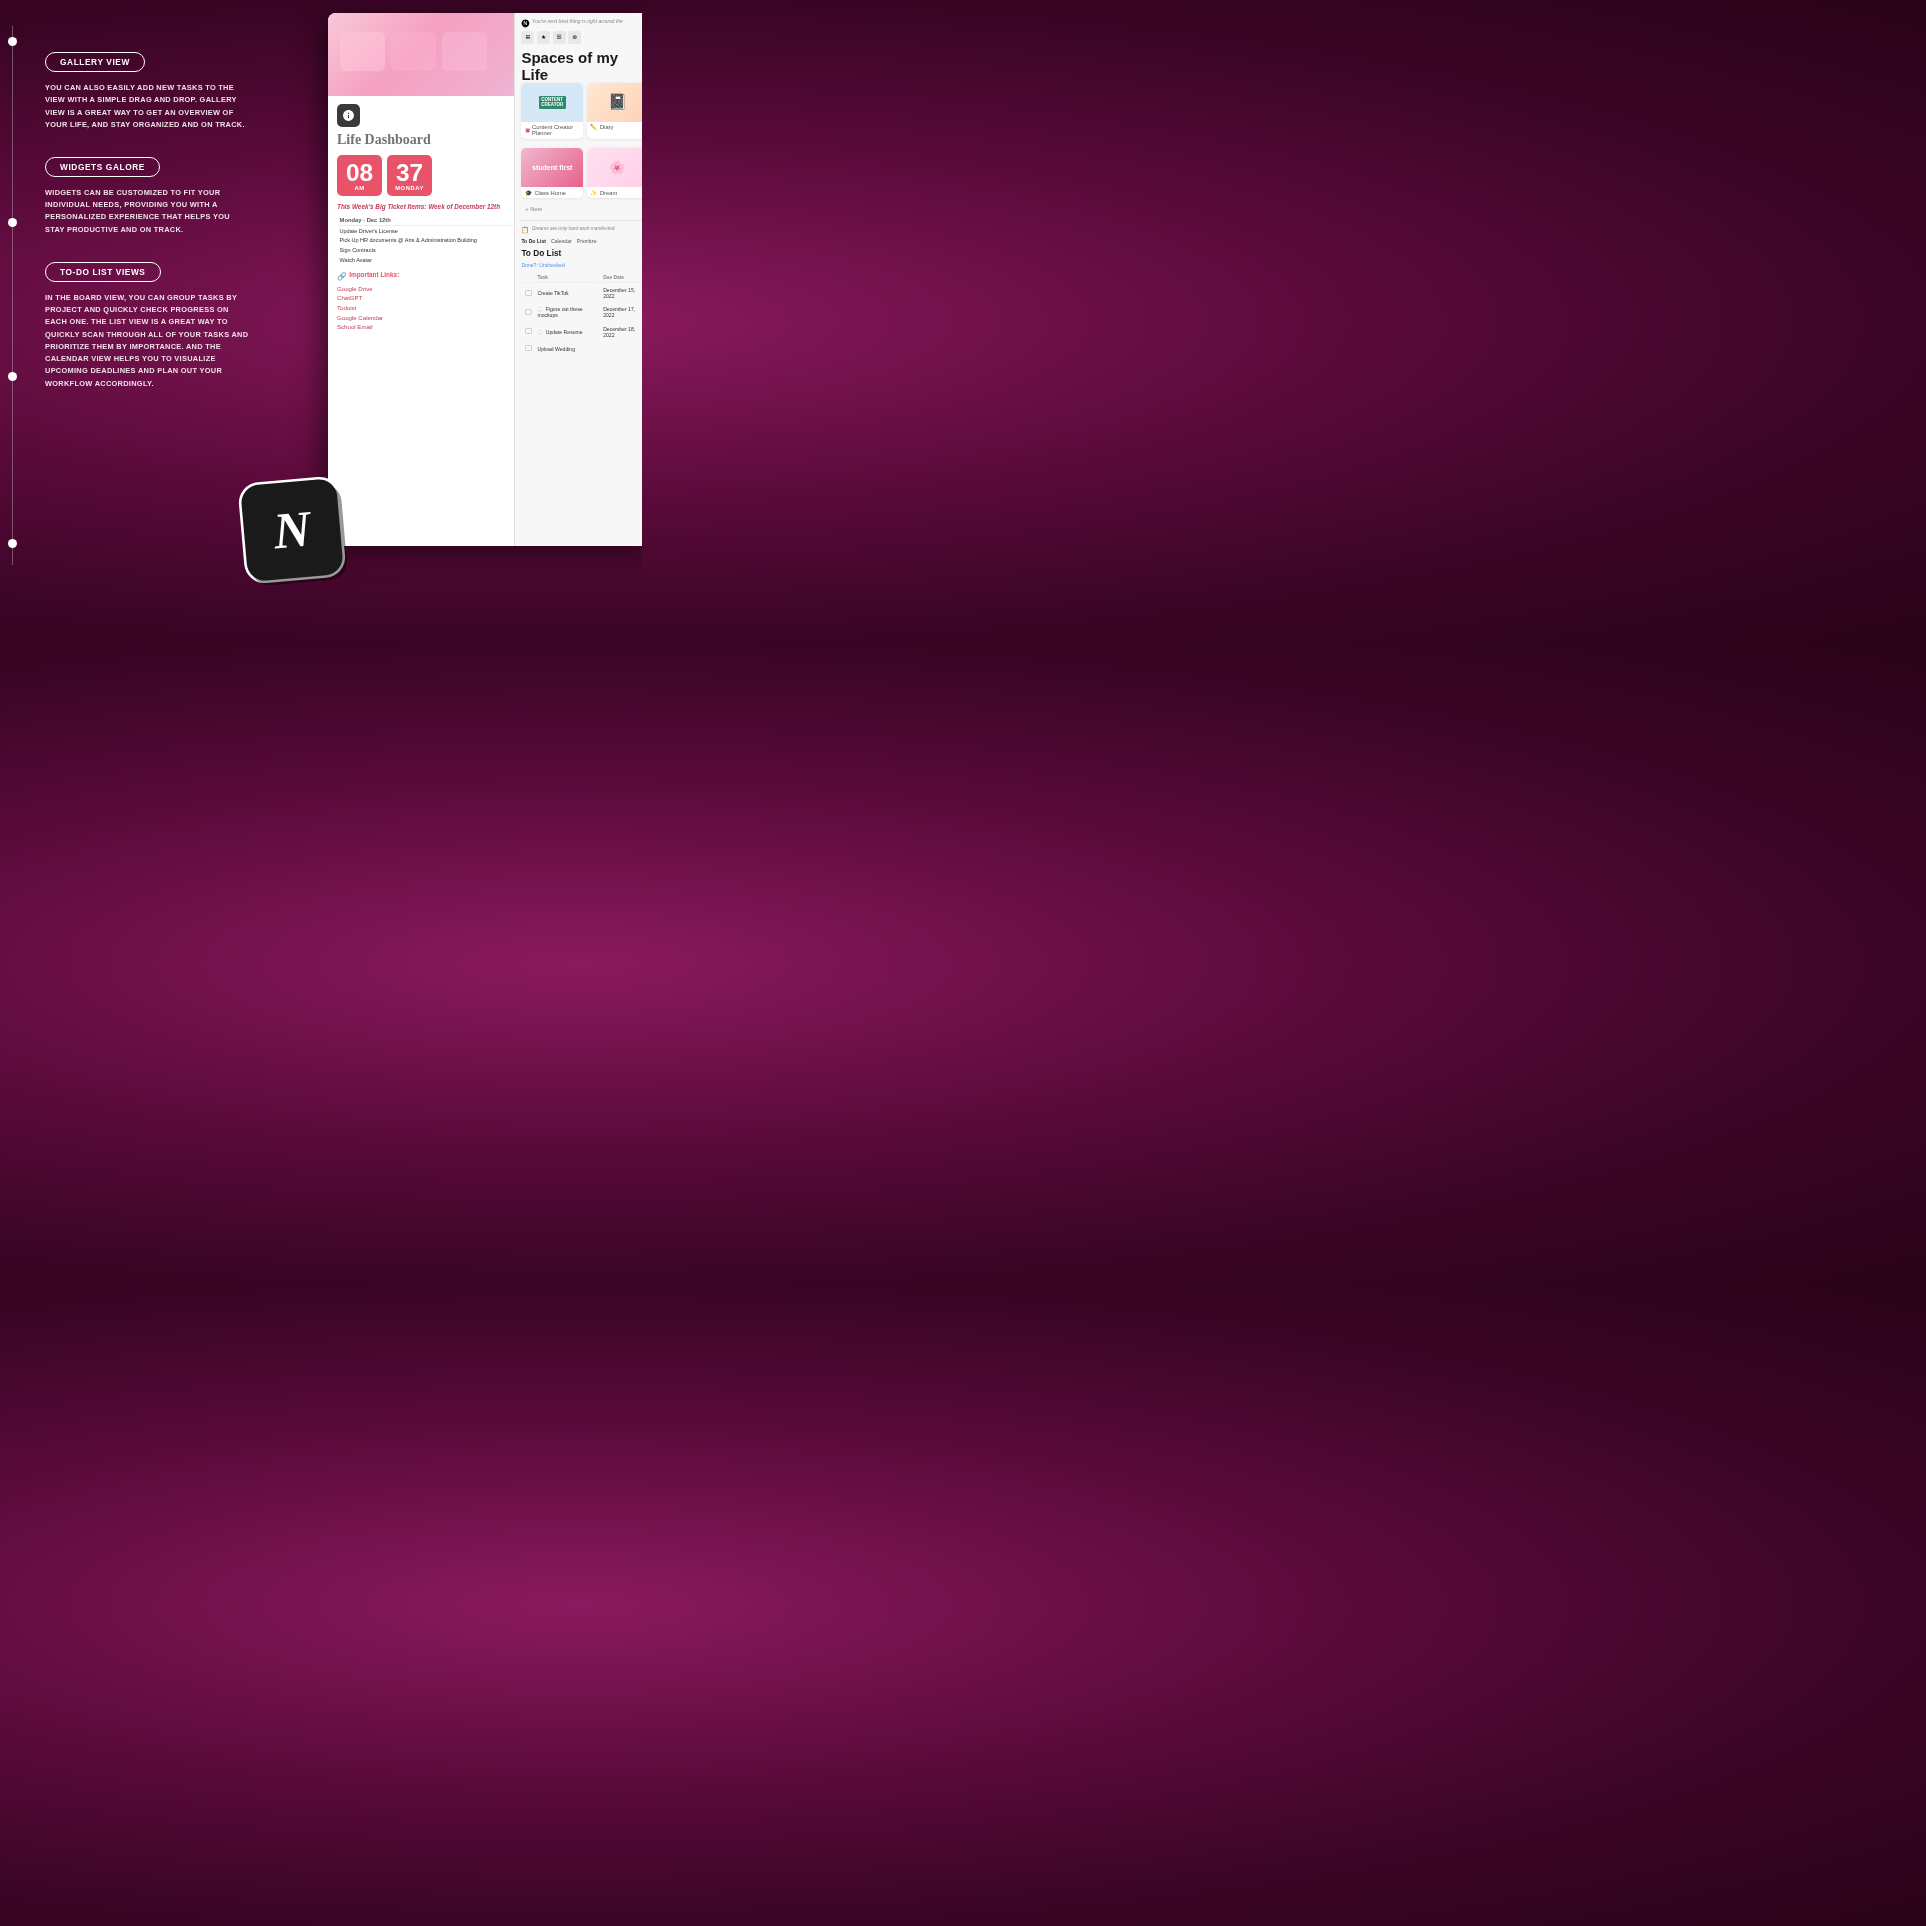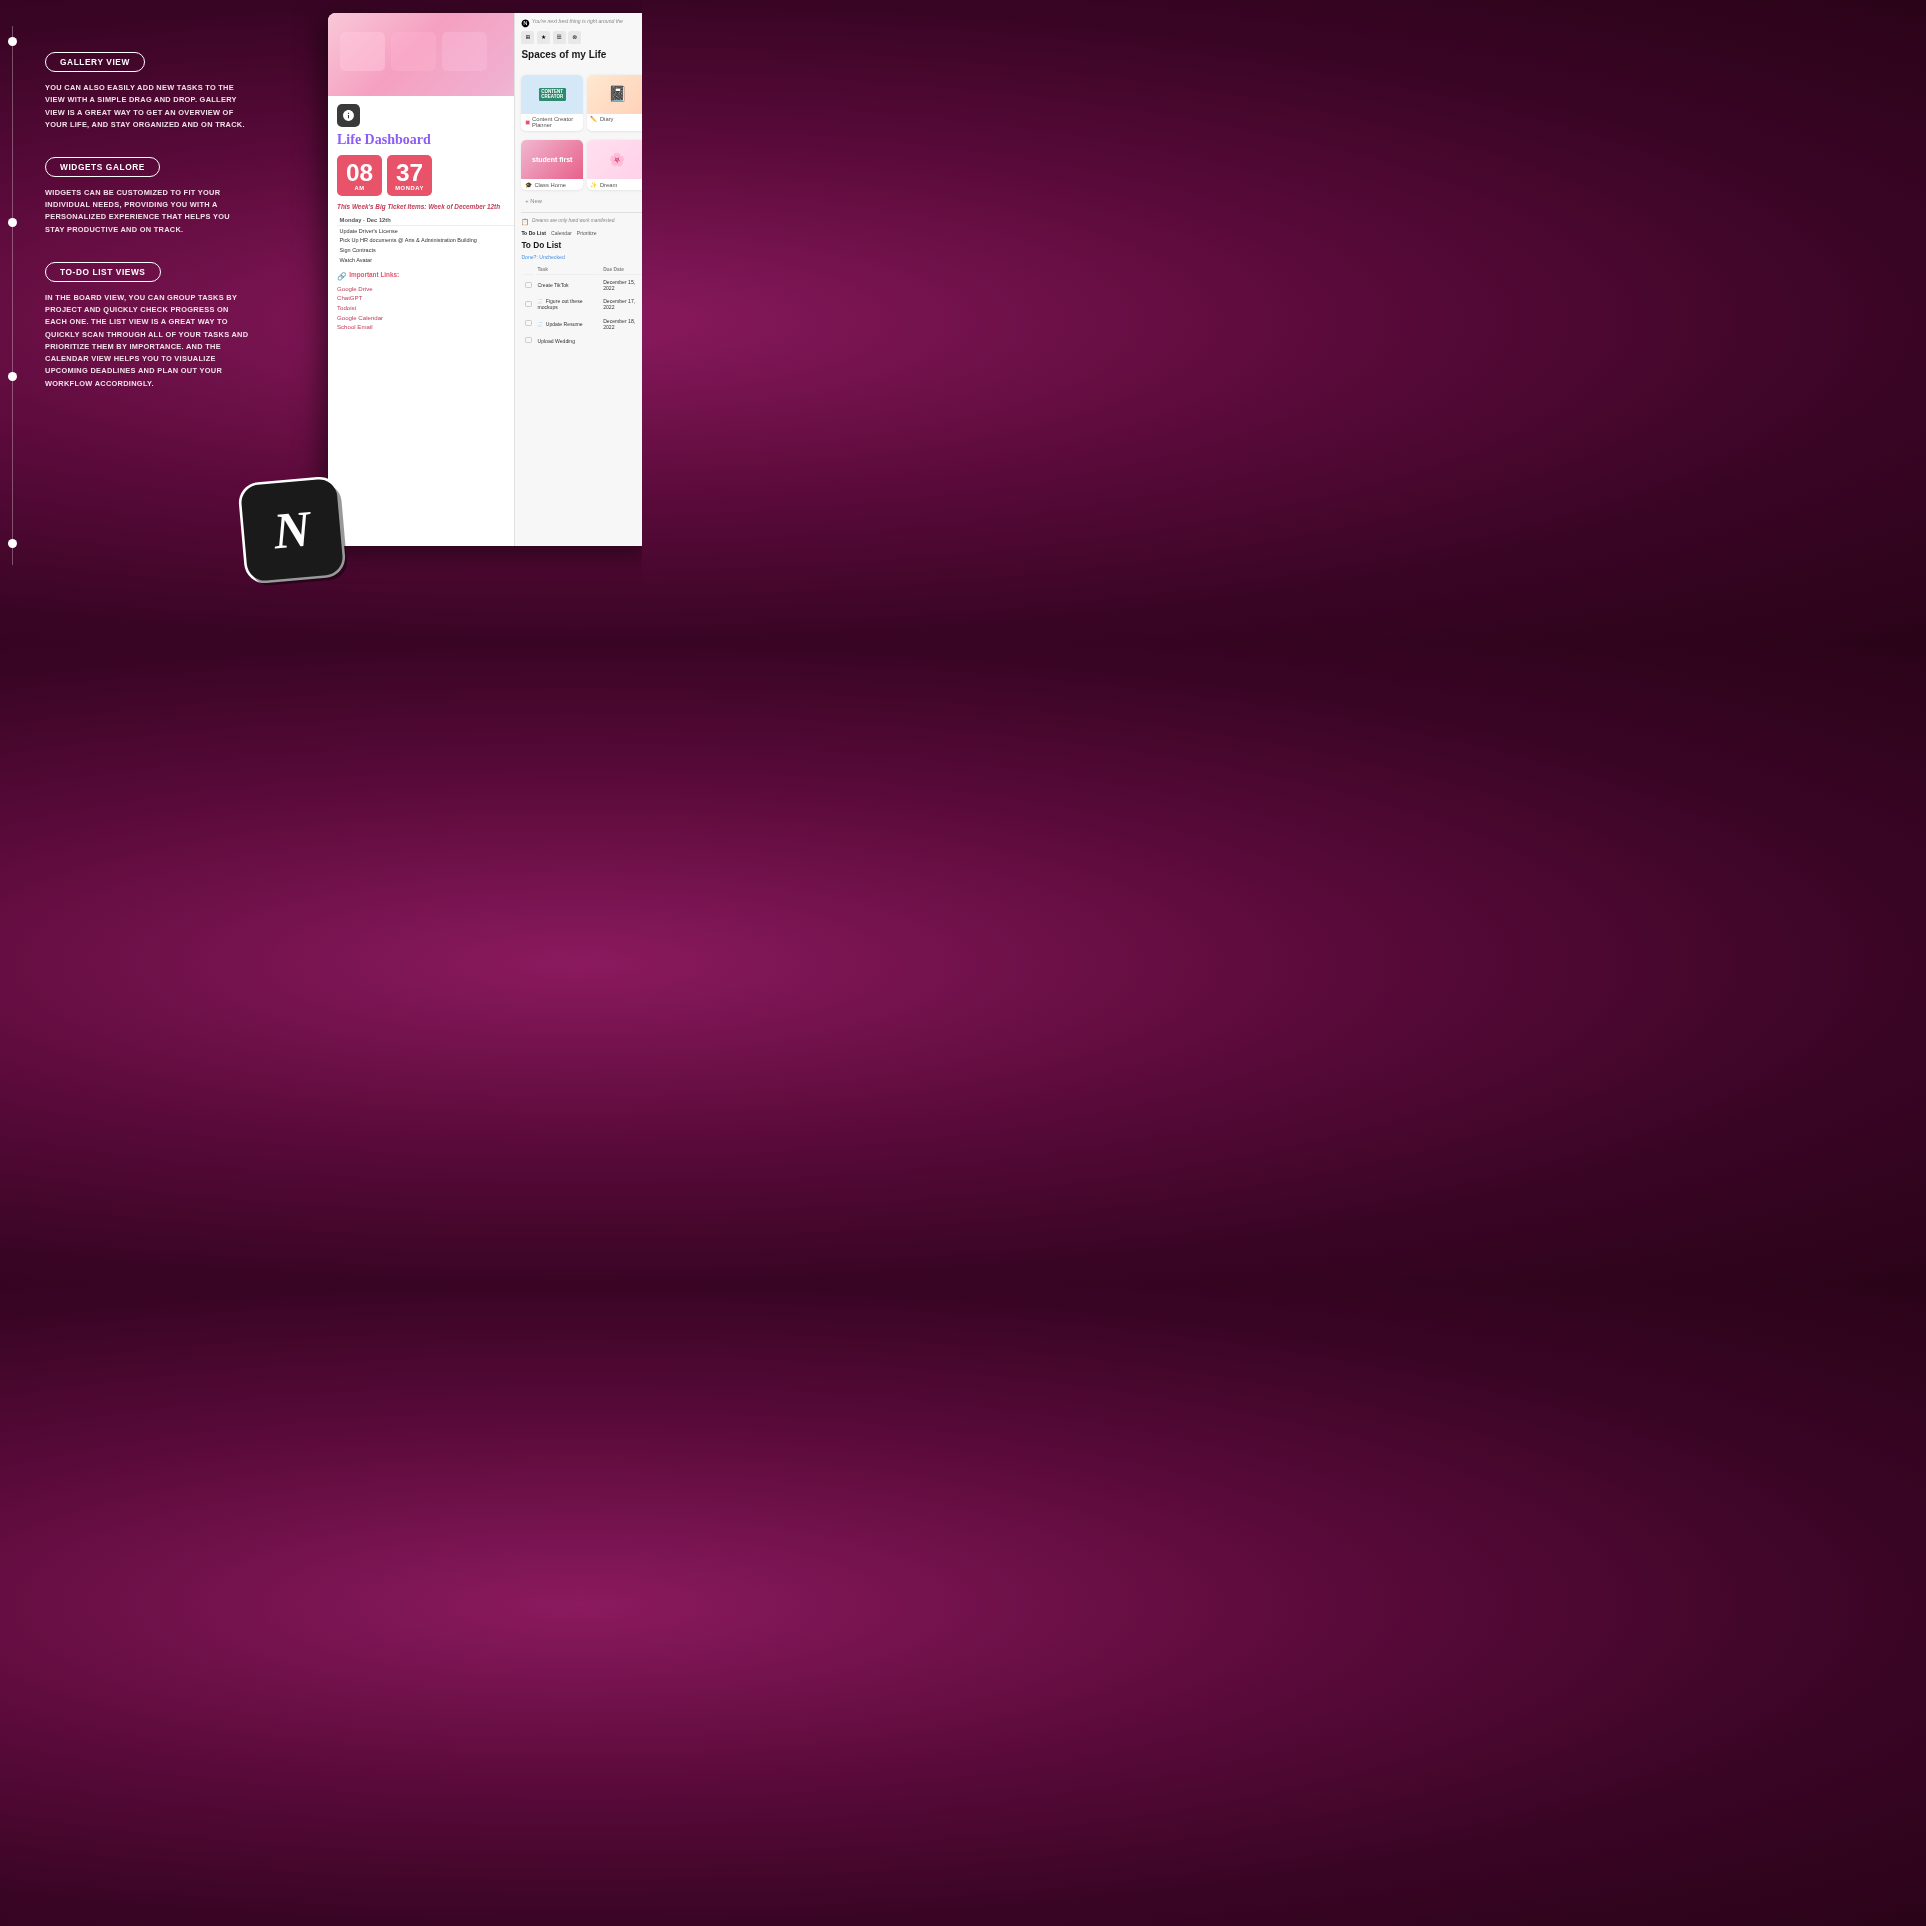--- a/index.html
+++ b/index.html
@@ -235,10 +235,10 @@
     }
 
     .spaces-title {
-      font-size: 10px;
+      font-size: 15px;
       font-weight: 800;
       color: #1a1a1a;
-      margin-bottom: 15px;
+      margin-bottom: 0;
     }
 
     .space-card {

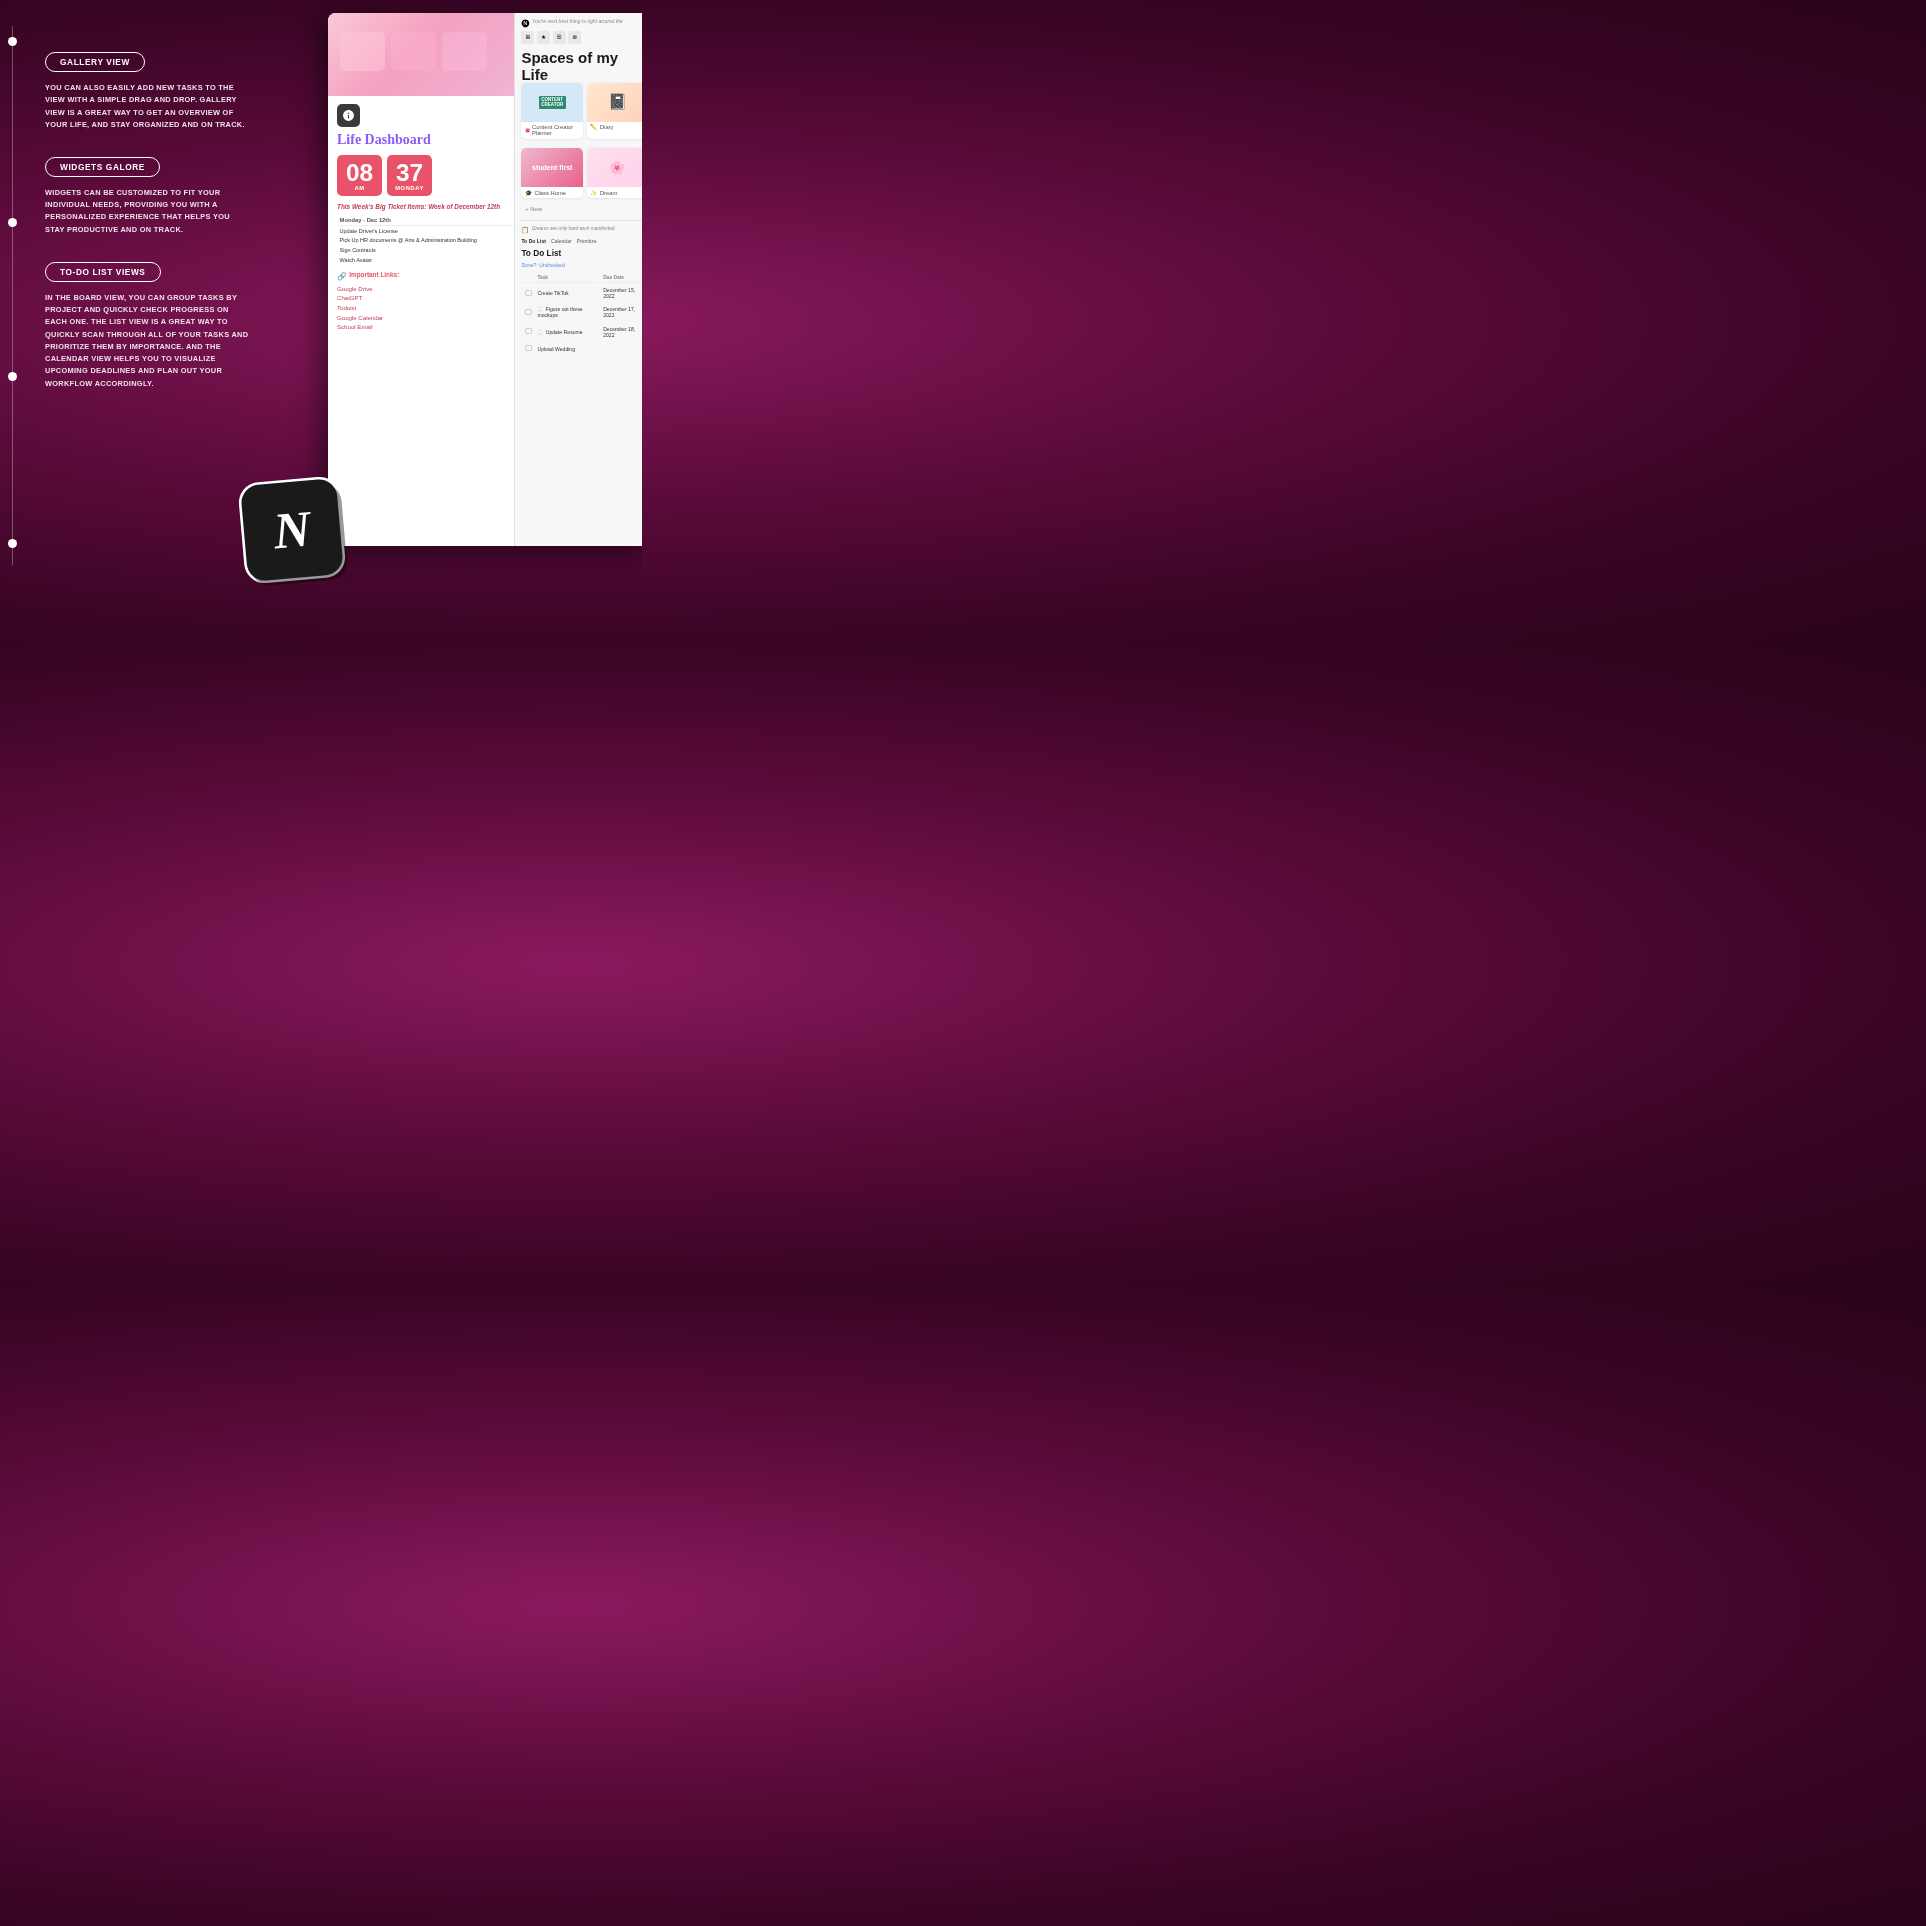--- a/index.html
+++ b/index.html
@@ -108,7 +108,7 @@
     .notion-title {
       font-size: 14px;
       font-weight: 800;
-      color: #8b5cf6;
+      color: #737373;
       margin-bottom: 7.7px;
       font-family: 'Georgia', serif;
     }

